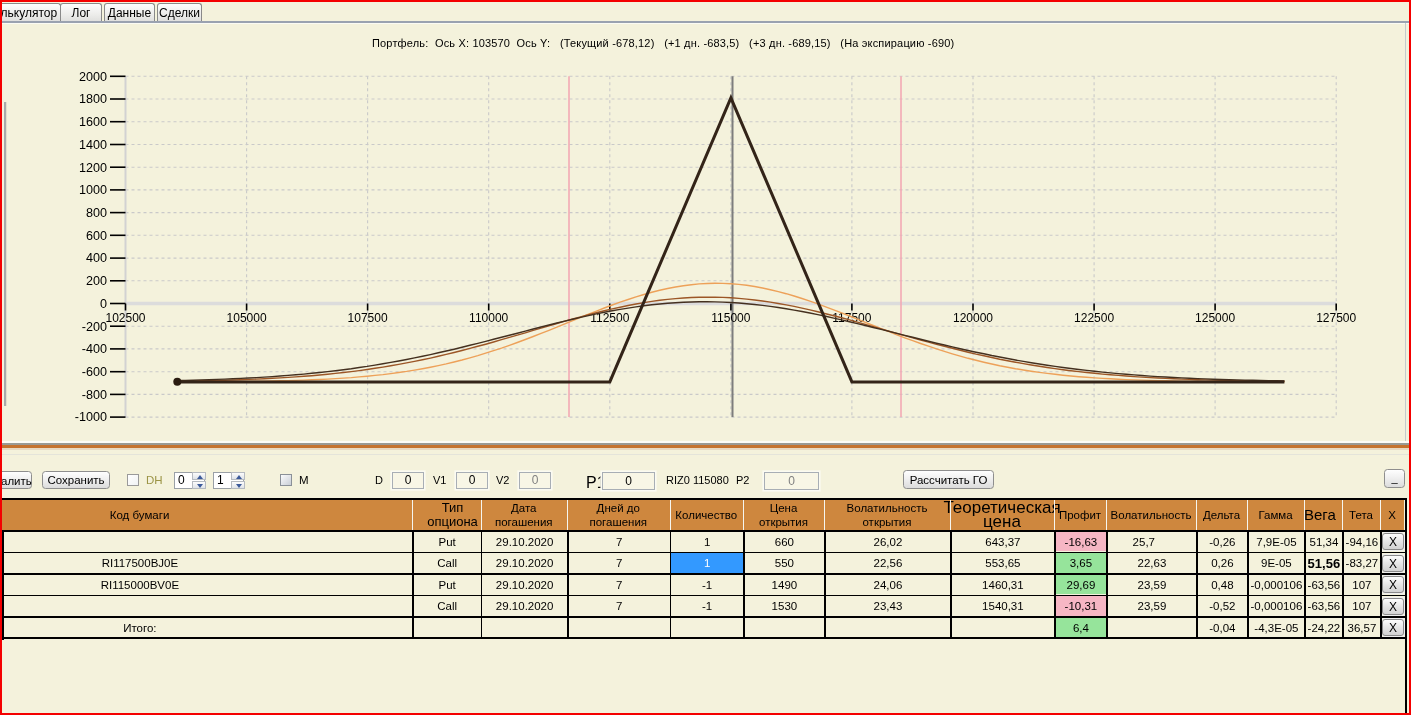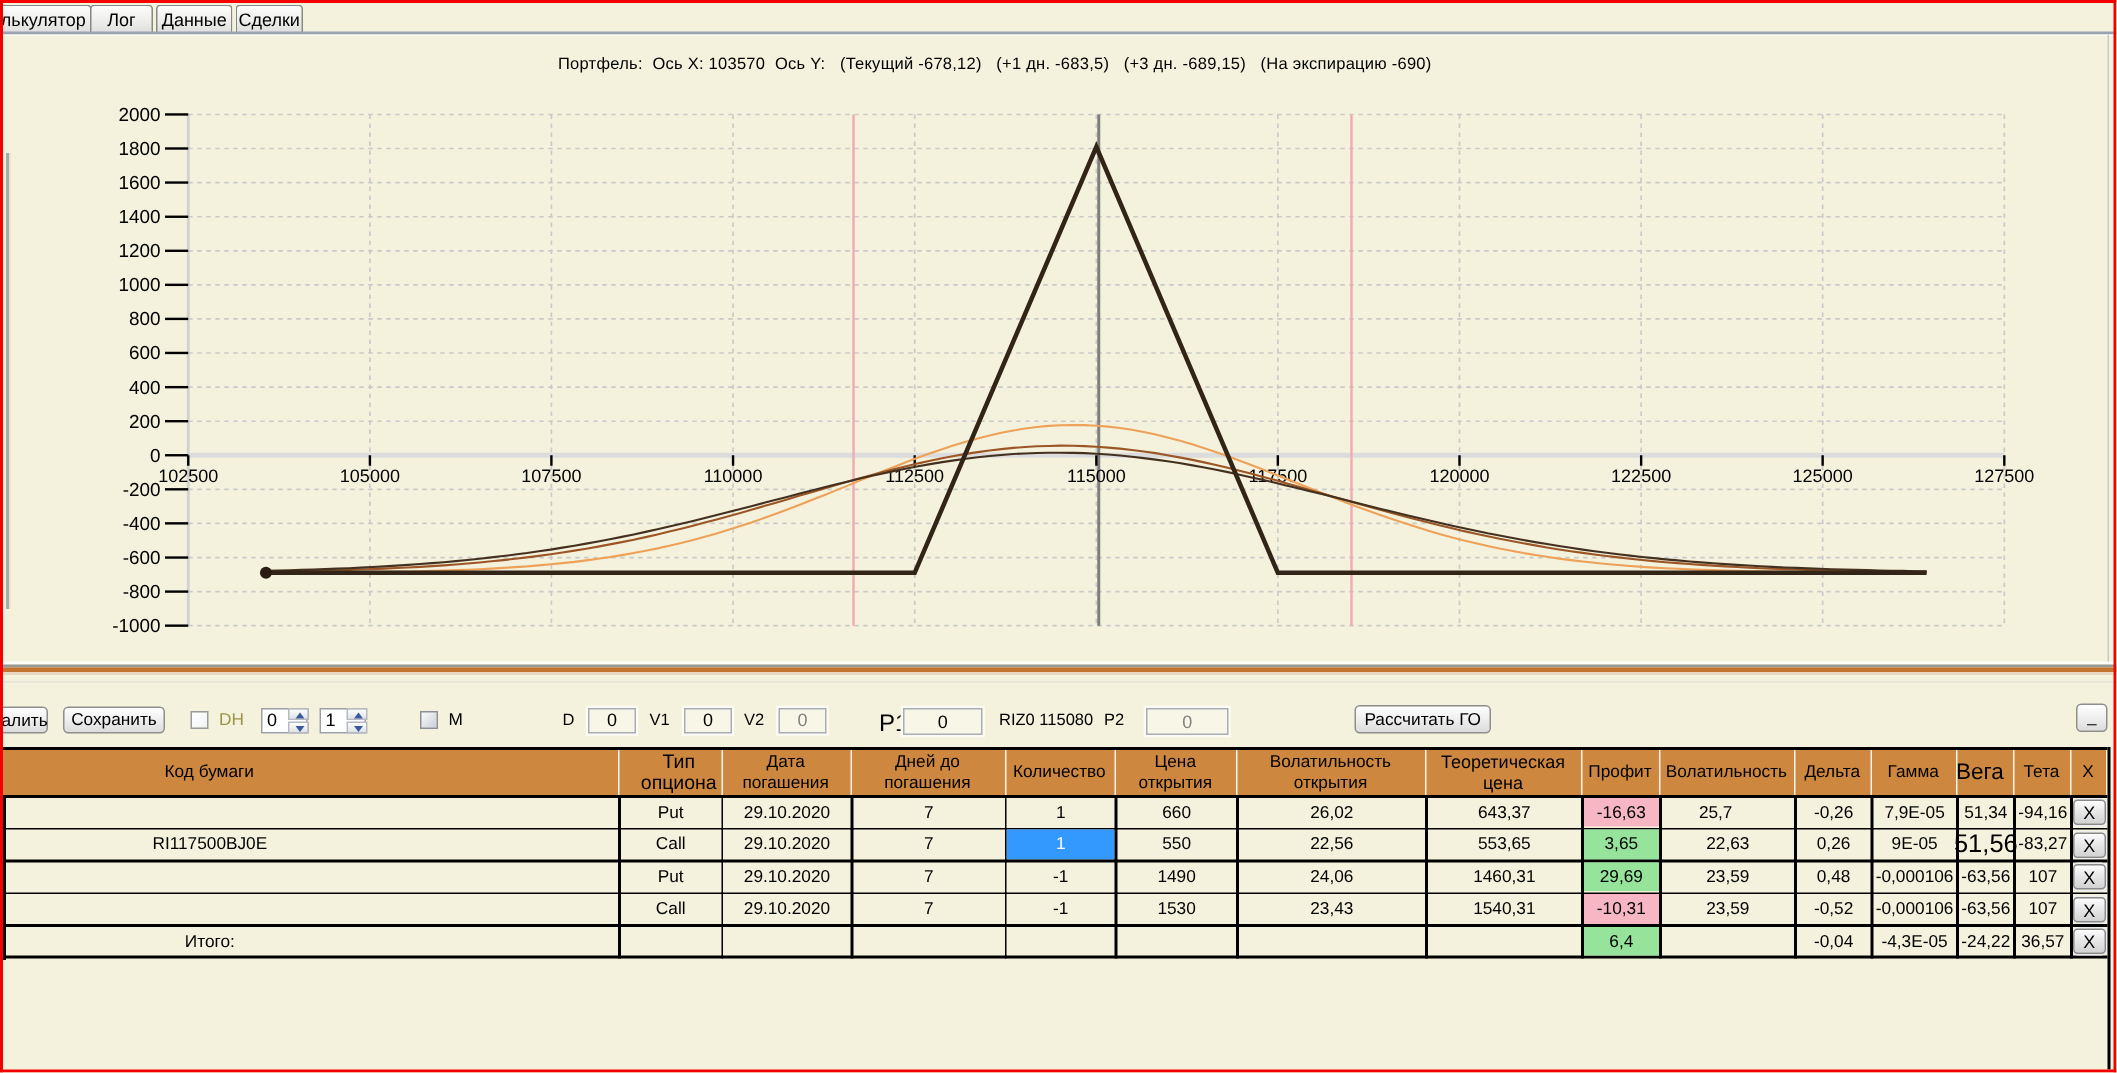--- a/index.html
+++ b/index.html
@@ -174,7 +174,7 @@
 <div style="position:absolute;left:824px;top:2px;width:126px;height:30px;display:flex;align-items:center;justify-content:center;font-size:11.5px;line-height:14.5px;text-align:center;color:#000">
       <span style="position:relative;">Волатильность<br>открытия</span>
     </div>
-<div style="position:absolute;left:950px;top:2px;width:104px;height:30px;display:flex;align-items:center;justify-content:center;font-size:12px;line-height:14.5px;text-align:center;color:#000">
+<div style="position:absolute;left:950px;top:2px;width:104px;height:30px;display:flex;align-items:center;justify-content:center;font-size:17px;line-height:14.5px;text-align:center;color:#000">
       <span style="position:relative;">Теоретическая<br>цена</span>
     </div>
 <div style="position:absolute;left:1054px;top:2px;width:52px;height:30px;display:flex;align-items:center;justify-content:center;font-size:11.5px;line-height:14.5px;text-align:center;color:#000">

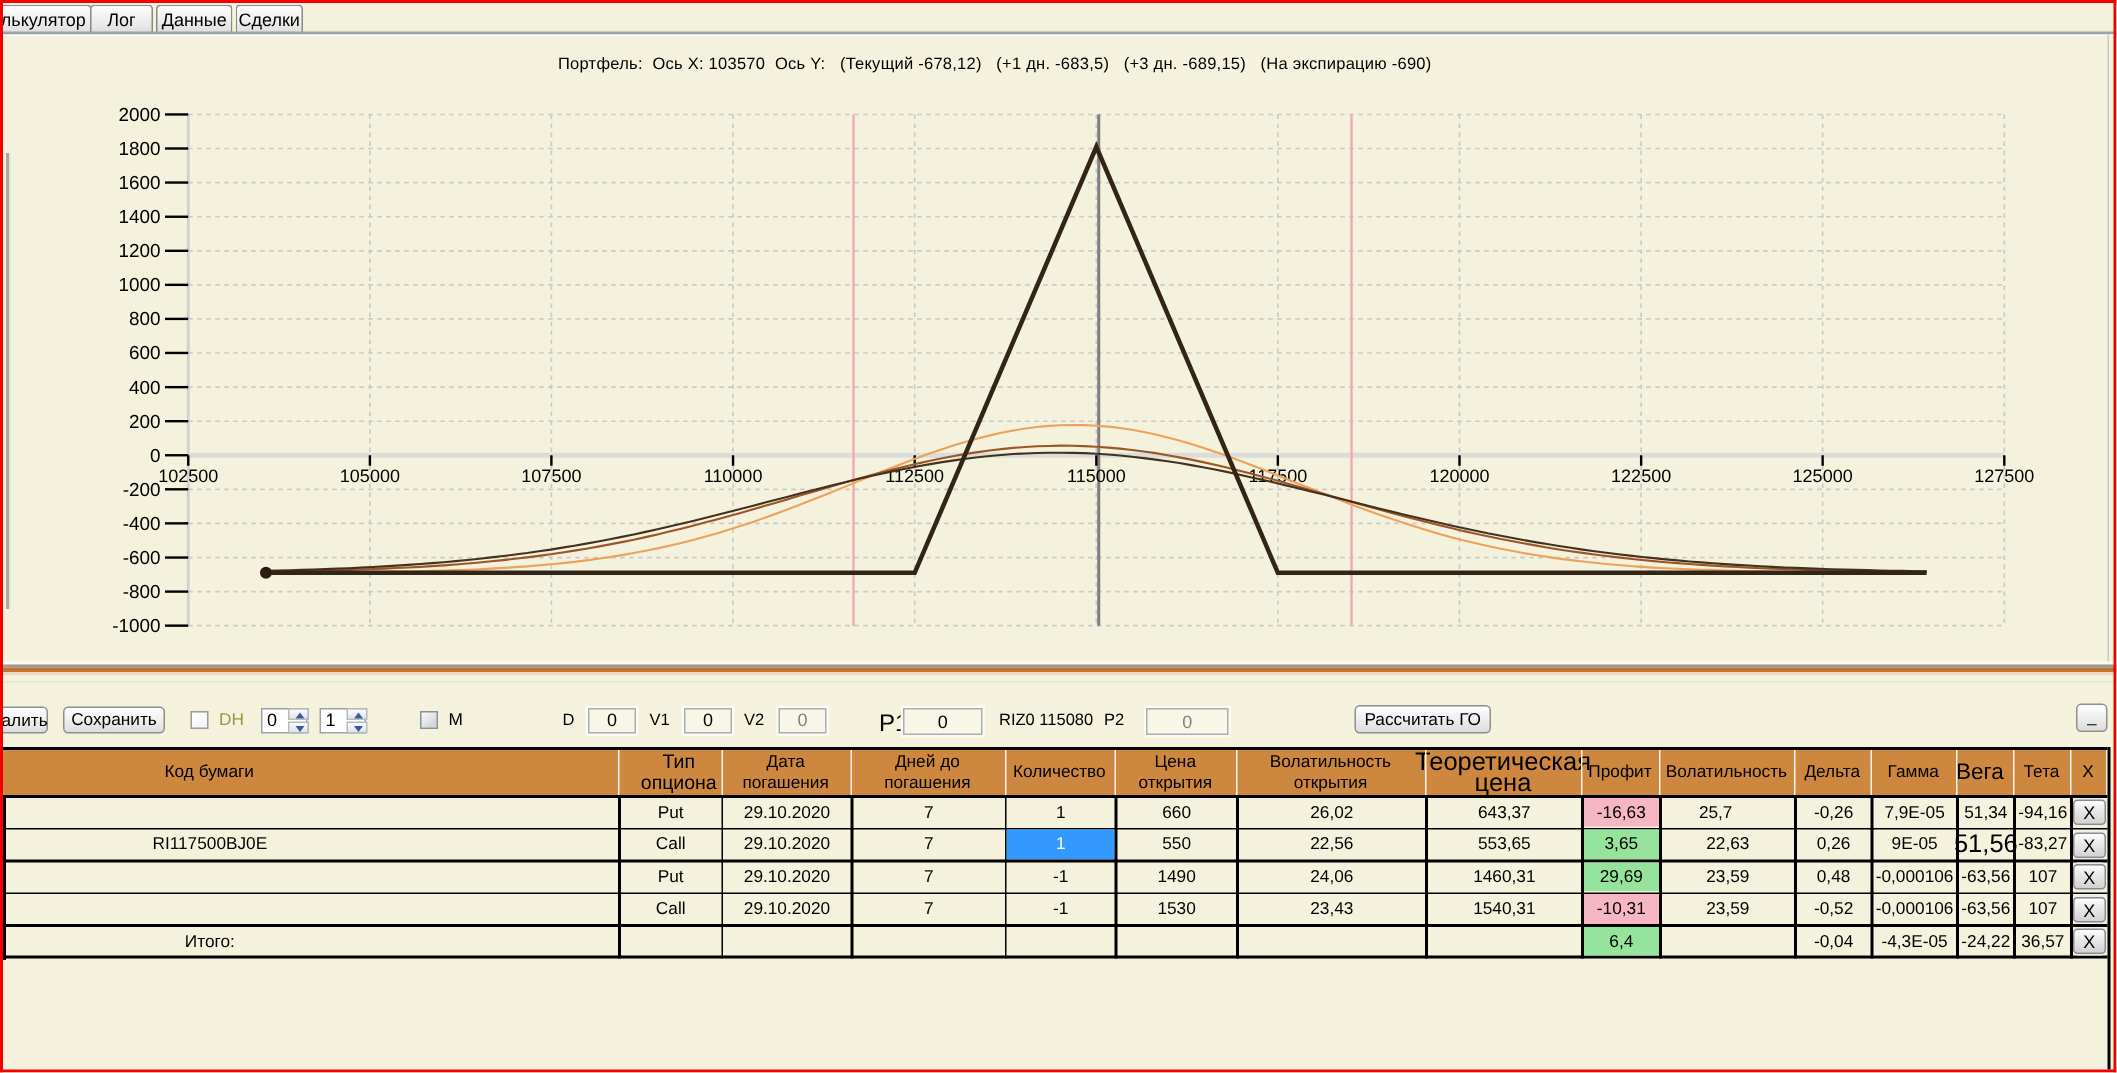--- a/index.html
+++ b/index.html
@@ -258,7 +258,7 @@
 <div style="position:absolute;left:1107.8px;top:55.3px;width:88.2px;height:19.7px;display:flex;align-items:center;justify-content:center;font-size:11.5px;color:#000;">22,63</div>
 <div style="position:absolute;left:1197.8px;top:55.3px;width:49.2px;height:19.7px;display:flex;align-items:center;justify-content:center;font-size:11.5px;color:#000;">0,26</div>
 <div style="position:absolute;left:1248.8px;top:55.3px;width:55.2px;height:19.7px;display:flex;align-items:center;justify-content:center;font-size:11.5px;color:#000;">9E-05</div>
-<div style="position:absolute;left:1305.8px;top:55.3px;width:36.2px;height:19.7px;display:flex;align-items:center;justify-content:center;font-size:17px;color:#000;">51,56</div>
+<div style="position:absolute;left:1305.8px;top:55.3px;width:36.2px;height:19.7px;display:flex;align-items:center;justify-content:center;font-size:13px;color:#000;font-weight:bold;">51,56</div>
 <div style="position:absolute;left:1343.8px;top:55.3px;width:36.2px;height:19.7px;display:flex;align-items:center;justify-content:center;font-size:11.5px;color:#000;">-83,27</div>
 <div style="position:absolute;left:1381.8px;top:55.3px;width:22.2px;height:19.7px;display:flex;align-items:center;justify-content:center;font-size:11.5px;color:#000;">
       <span style="display:inline-block;width:22px;height:17px;border:1px solid #8a8a8a;border-radius:3px;background:linear-gradient(#fdfdfd,#e8e8e8 45%,#d2d2d2);text-align:center;line-height:16px;font-size:12px;box-shadow:0 0 0 1px #eee">X</span>

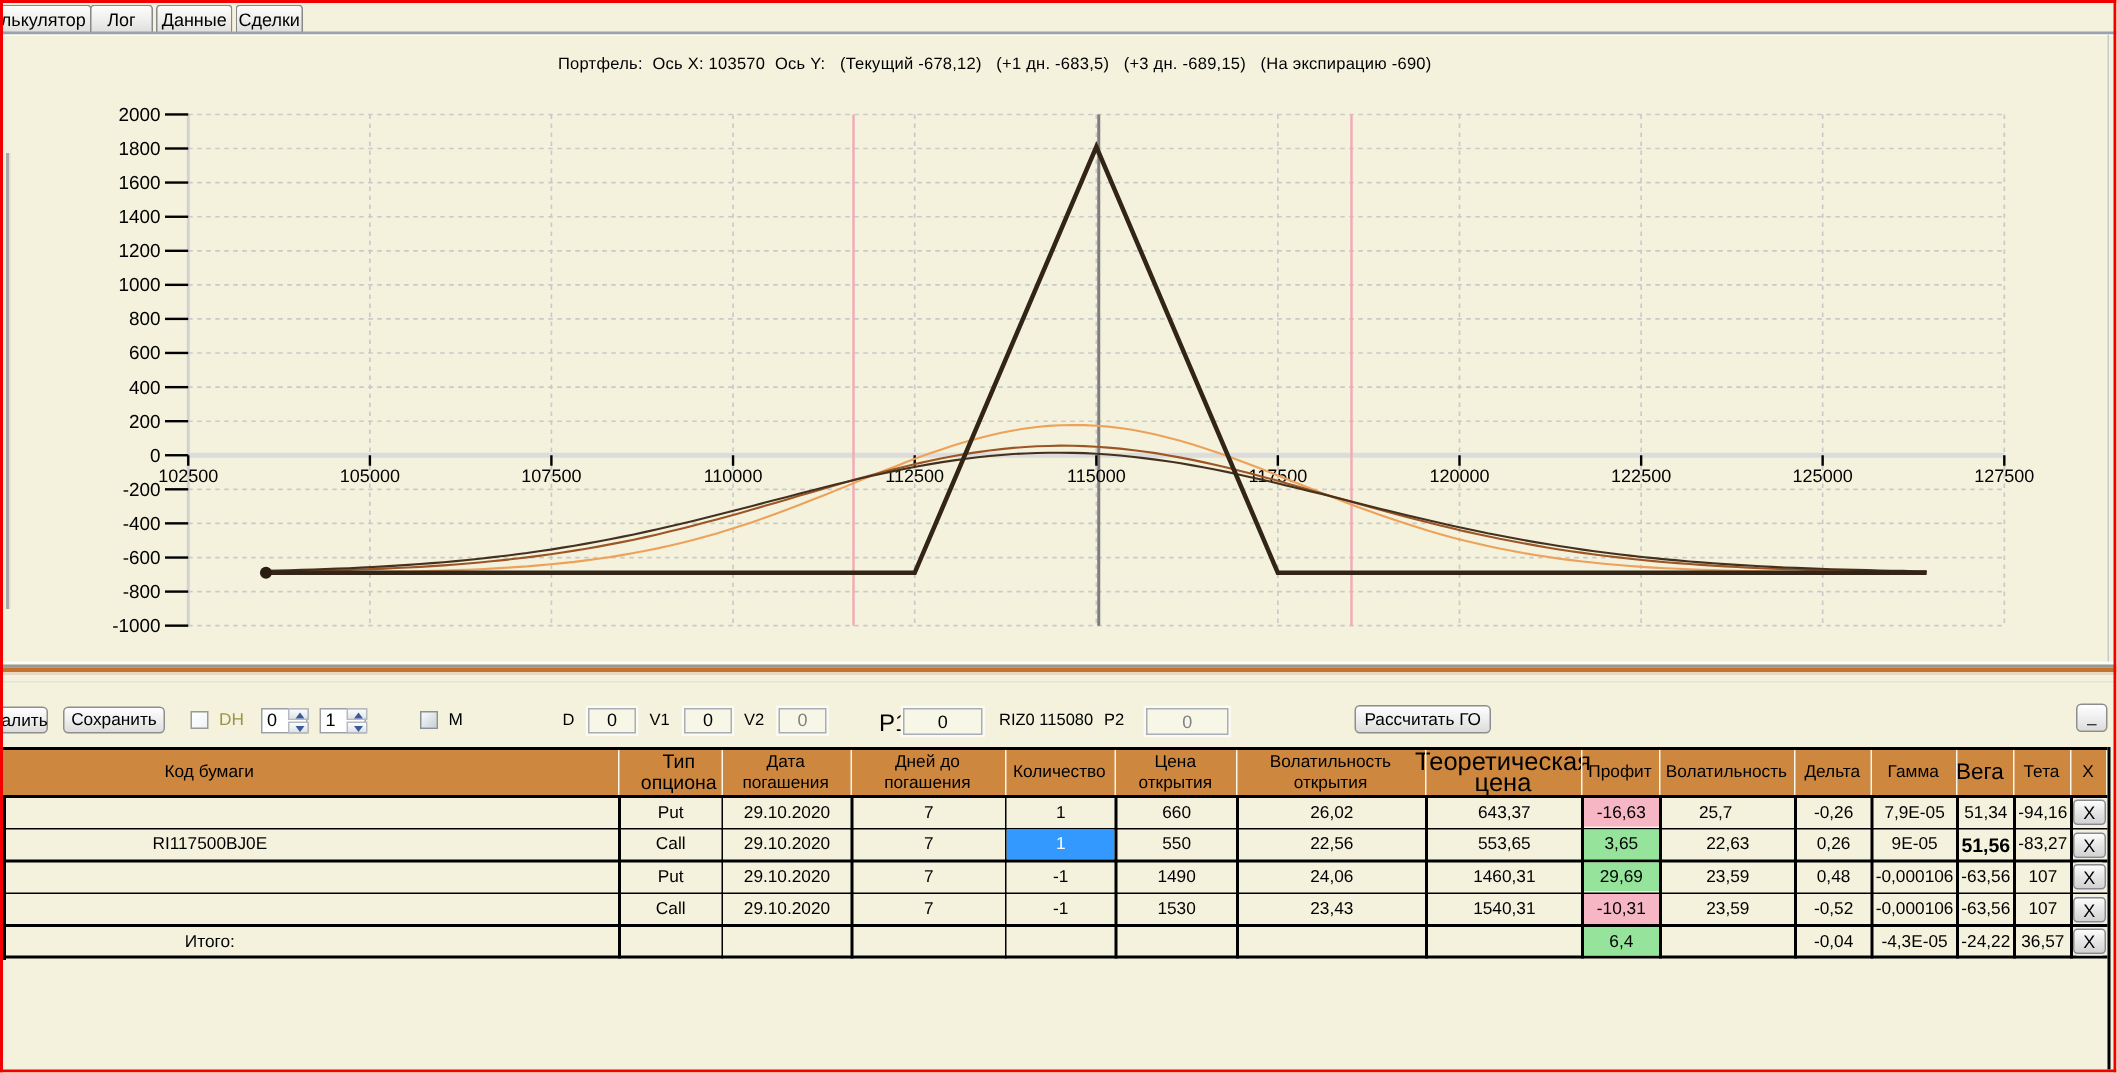--- a/index.html
+++ b/index.html
@@ -278,6 +278,9 @@
 <div style="position:absolute;left:1342.0px;top:53.5px;width:1.6px;height:23.3px;background:#000"></div>
 <div style="position:absolute;left:1380.0px;top:53.5px;width:1.6px;height:23.3px;background:#000"></div>
 <div style="position:absolute;left:2px;top:75px;width:1403px;height:1.6px;background:#000"></div>
+<div style="position:absolute;left:3.8px;top:76.8px;width:408.2px;height:19.7px;display:flex;align-items:center;justify-content:center;font-size:11.5px;color:#000;">
+      <span style="position:relative;left:-68px">RI115000BV0E</span>
+    </div>
 <div style="position:absolute;left:413.8px;top:76.8px;width:66.7px;height:19.7px;display:flex;align-items:center;justify-content:center;font-size:11.5px;color:#000;">Put</div>
 <div style="position:absolute;left:482.3px;top:76.8px;width:84.7px;height:19.7px;display:flex;align-items:center;justify-content:center;font-size:11.5px;color:#000;">29.10.2020</div>
 <div style="position:absolute;left:568.8px;top:76.8px;width:100.7px;height:19.7px;display:flex;align-items:center;justify-content:center;font-size:11.5px;color:#000;">7</div>

